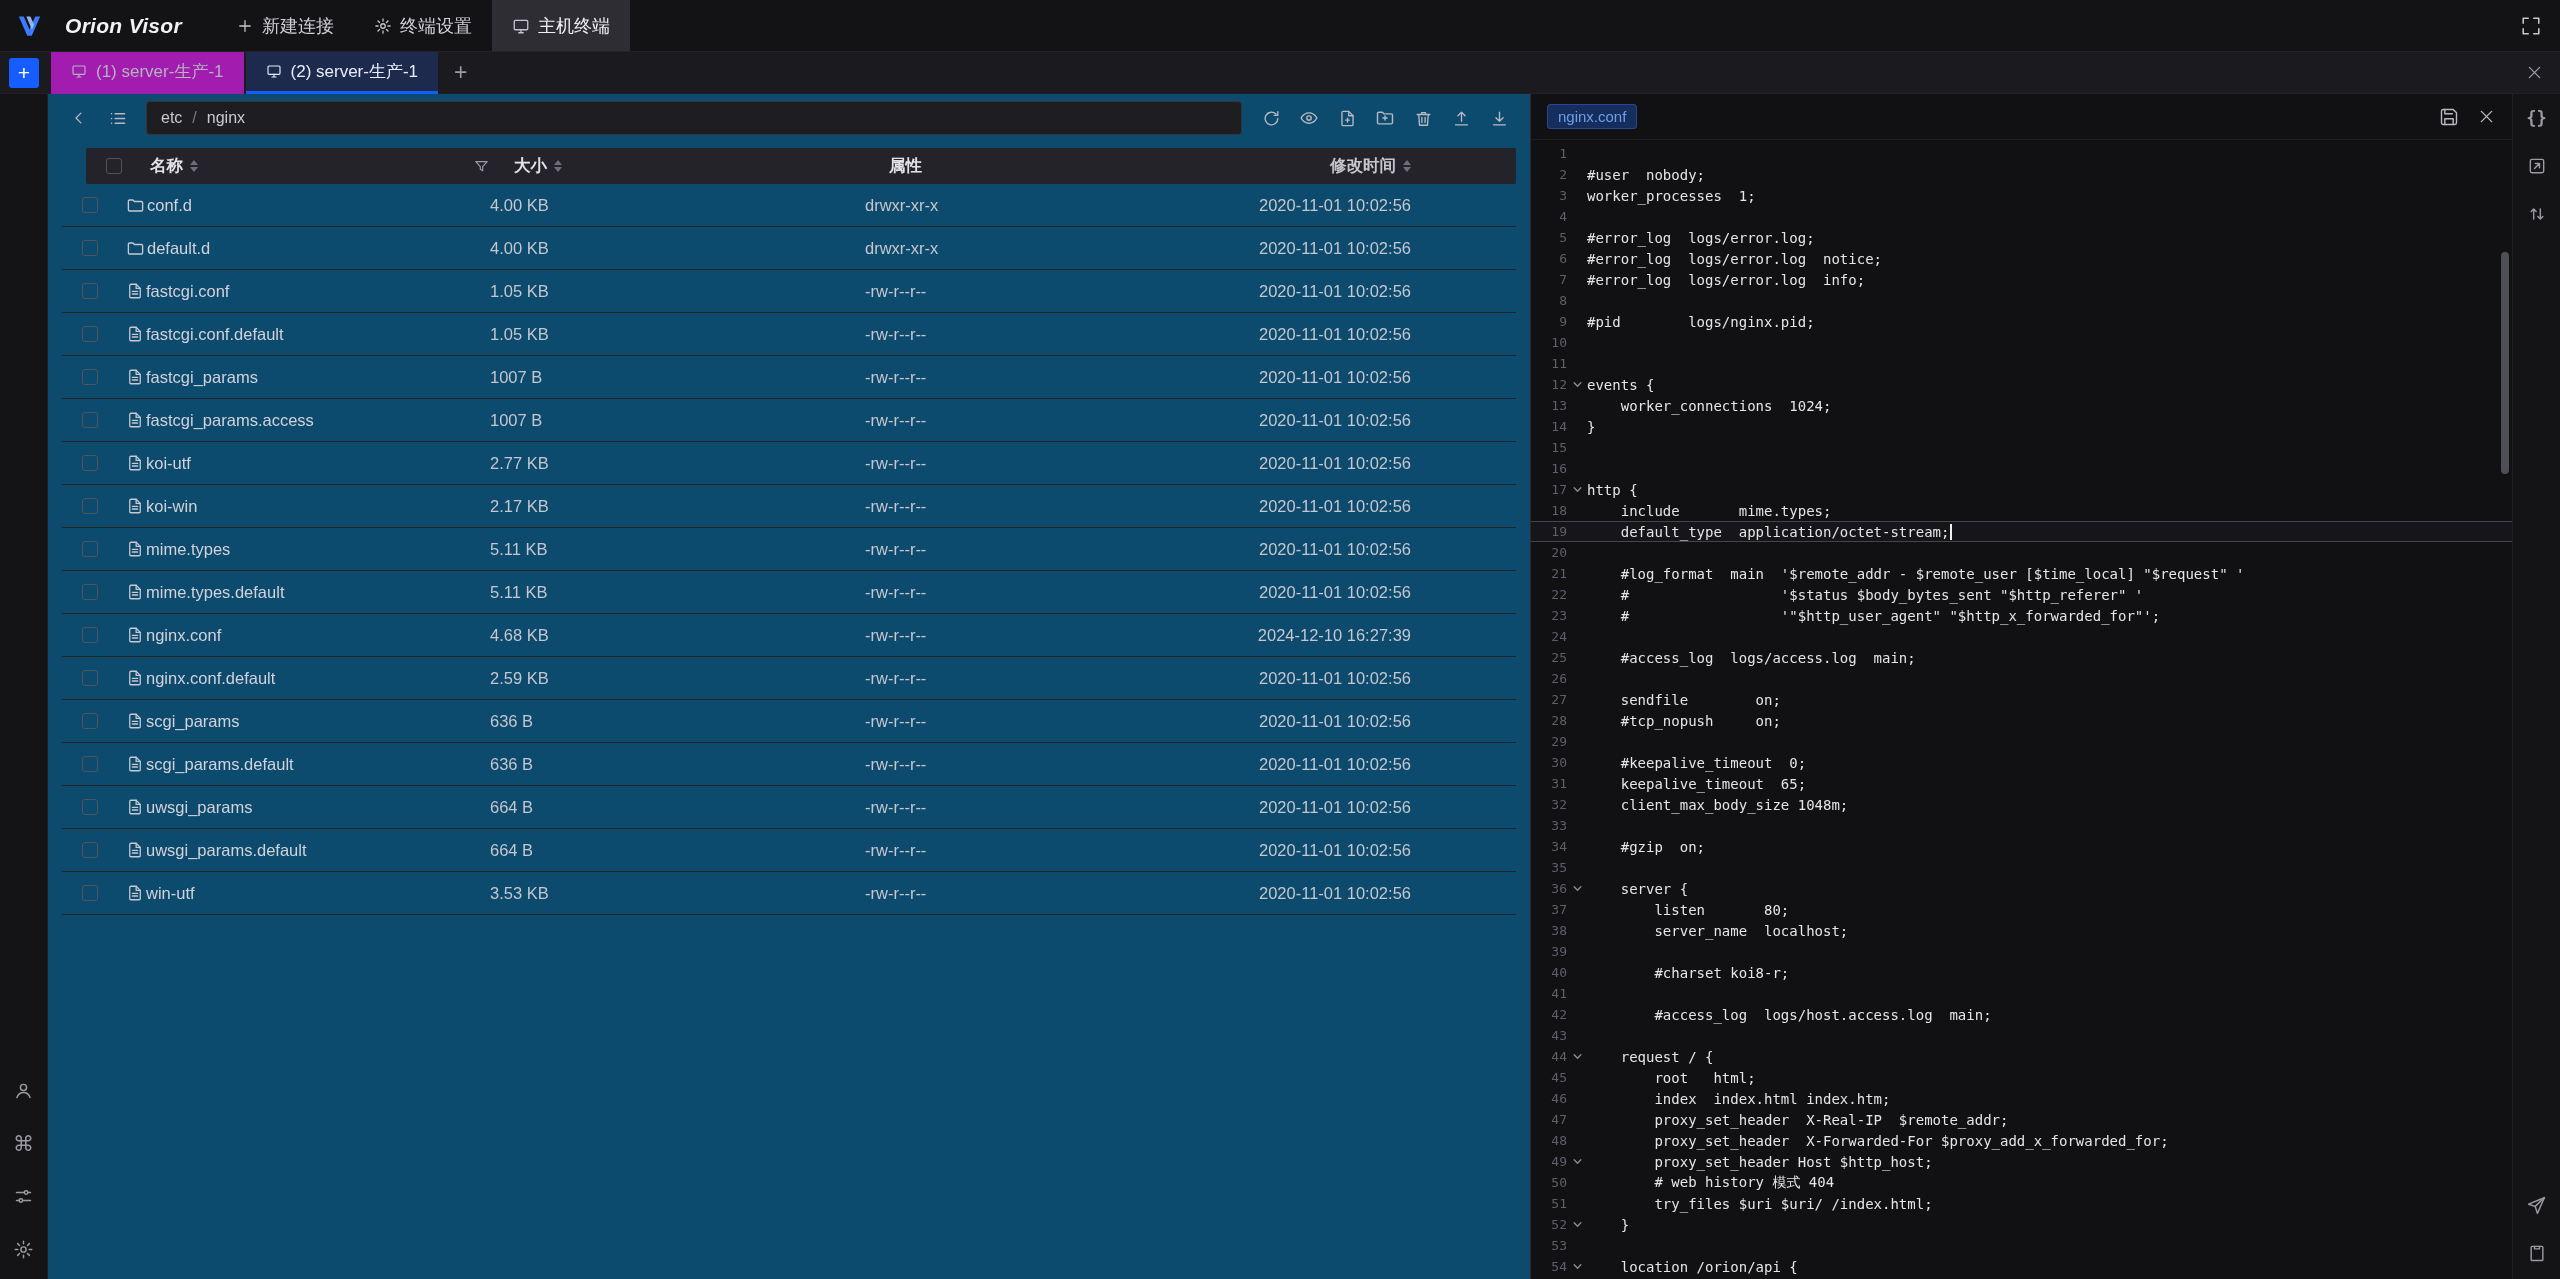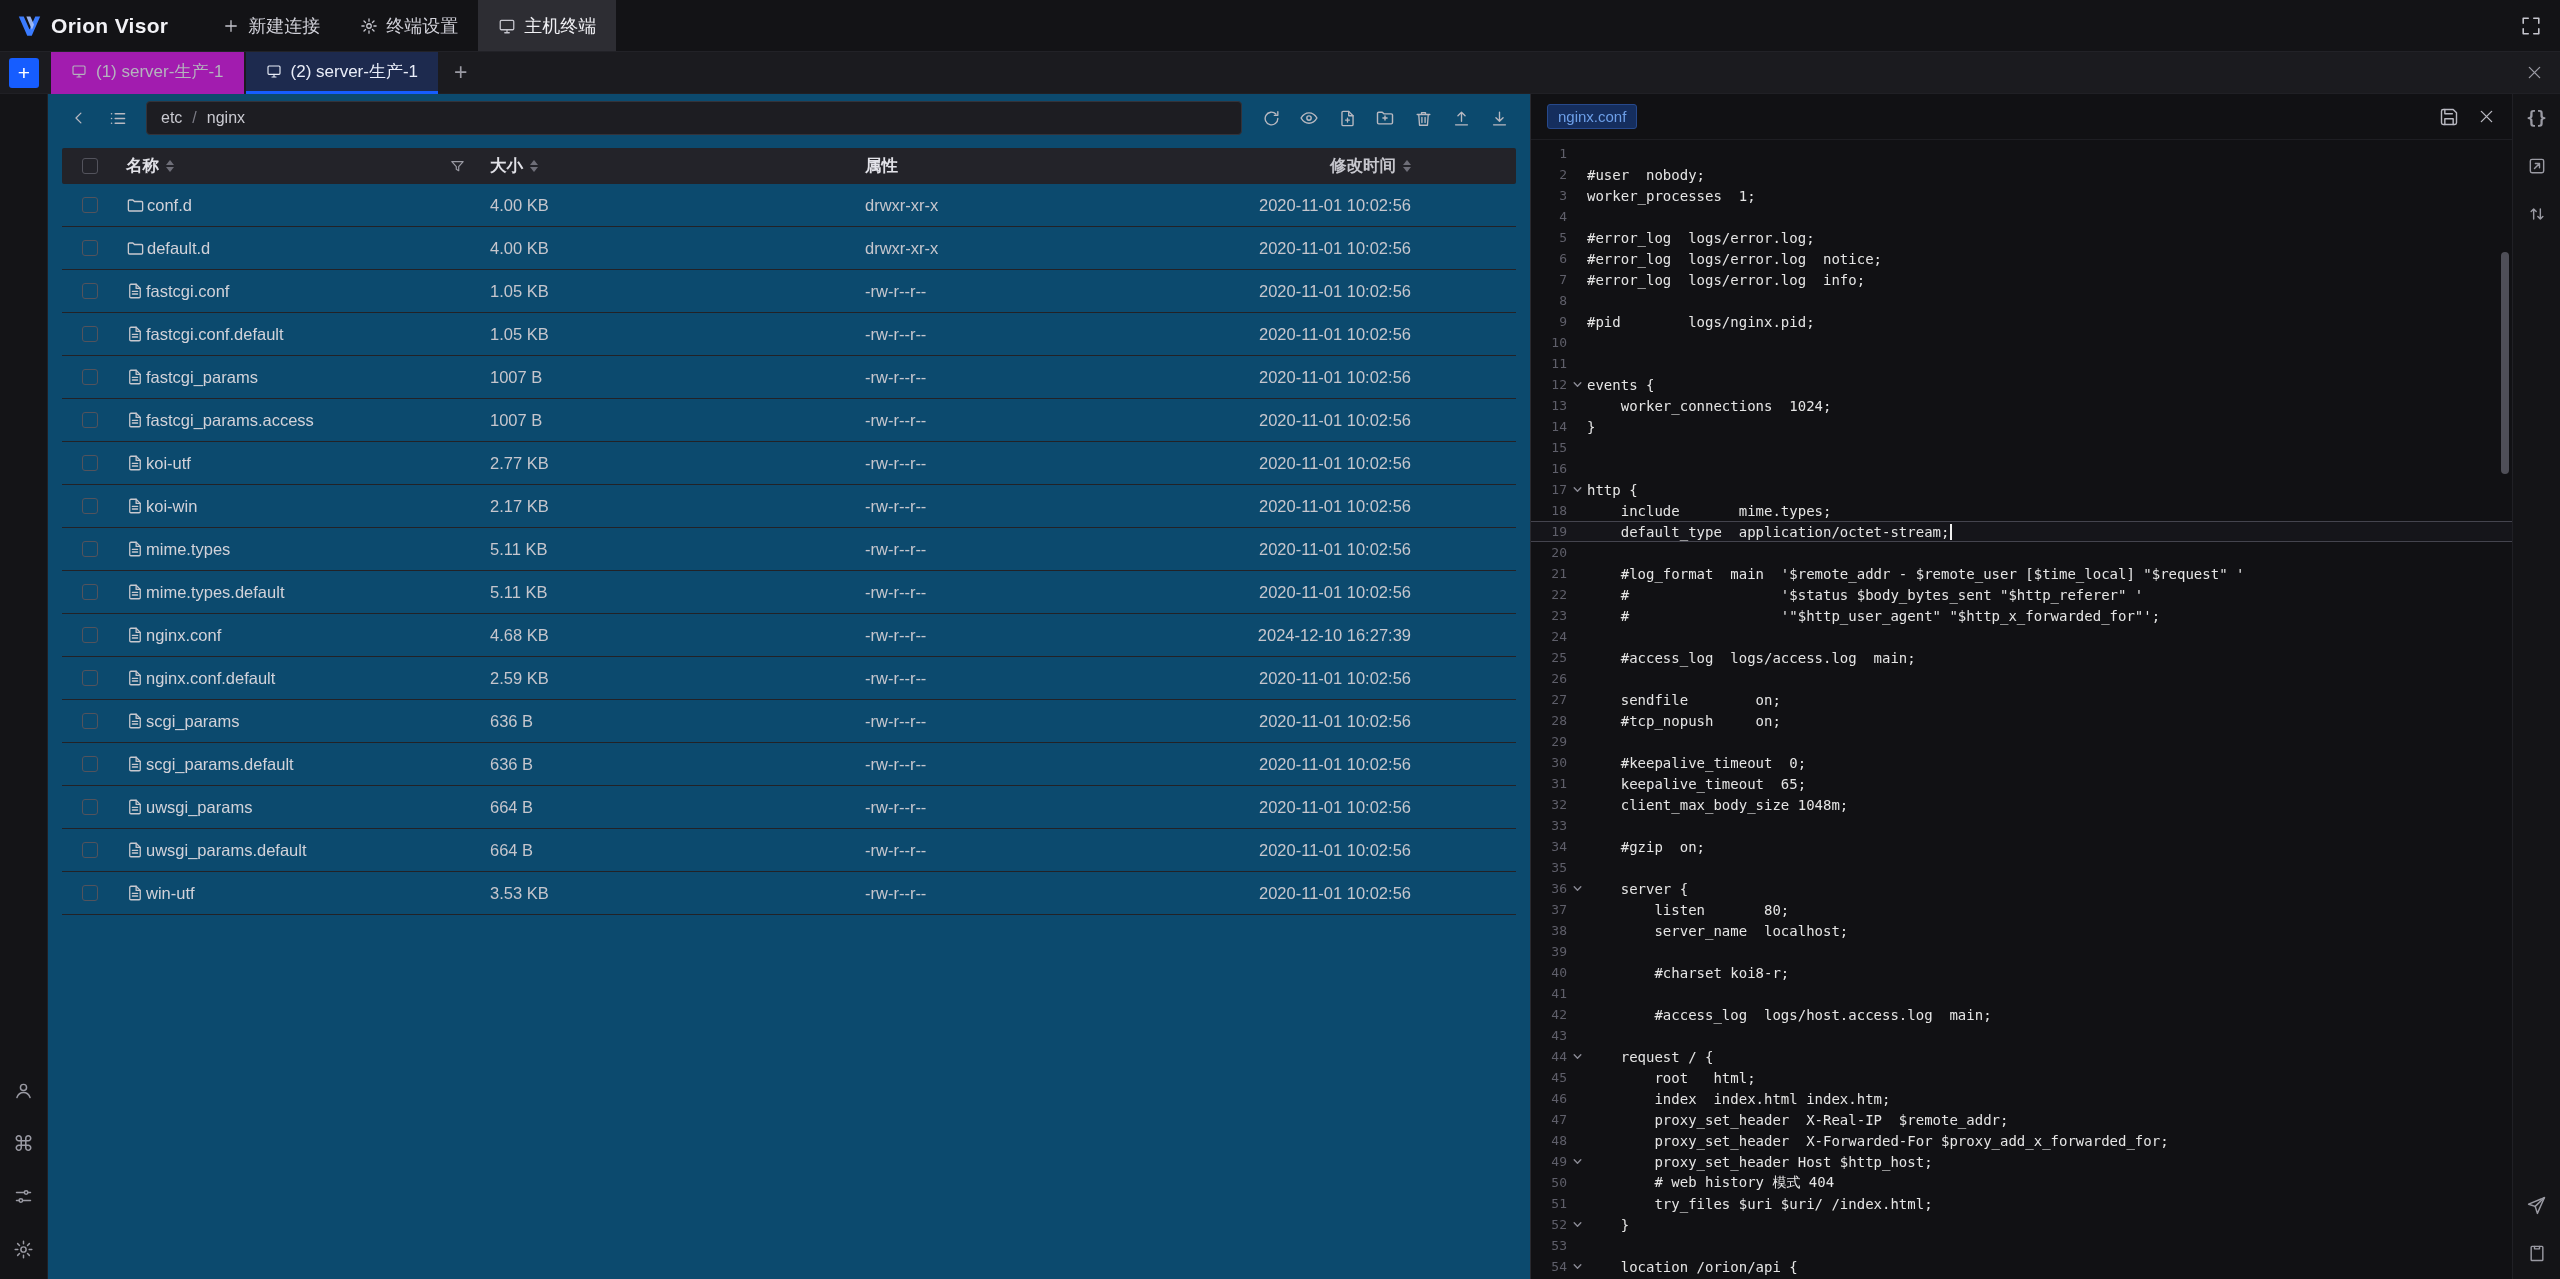--- a/index.html
+++ b/index.html
@@ -15,7 +15,7 @@
 
   
   .topbar { height:52px; background:#131316; border-bottom:1px solid #222227; display:flex; align-items:center; }
-  .logo { display:flex; align-items:center; gap:8px; padding:0 18px 0 16px; }
+  .logo { display:flex; align-items:center; gap:22px; padding:0 18px 0 16px;font-style:italic; }
   .logo-text { font-size:21px; font-weight:bold; color:#f2f2f6; letter-spacing:.3px; }
   .topmenu { display:flex; align-items:stretch; height:100%; margin-left:16px; }
   .menu-item { display:flex; align-items:center; gap:8px; padding:0 20px; font-size:18px; color:#d0d0d8; cursor:pointer; }

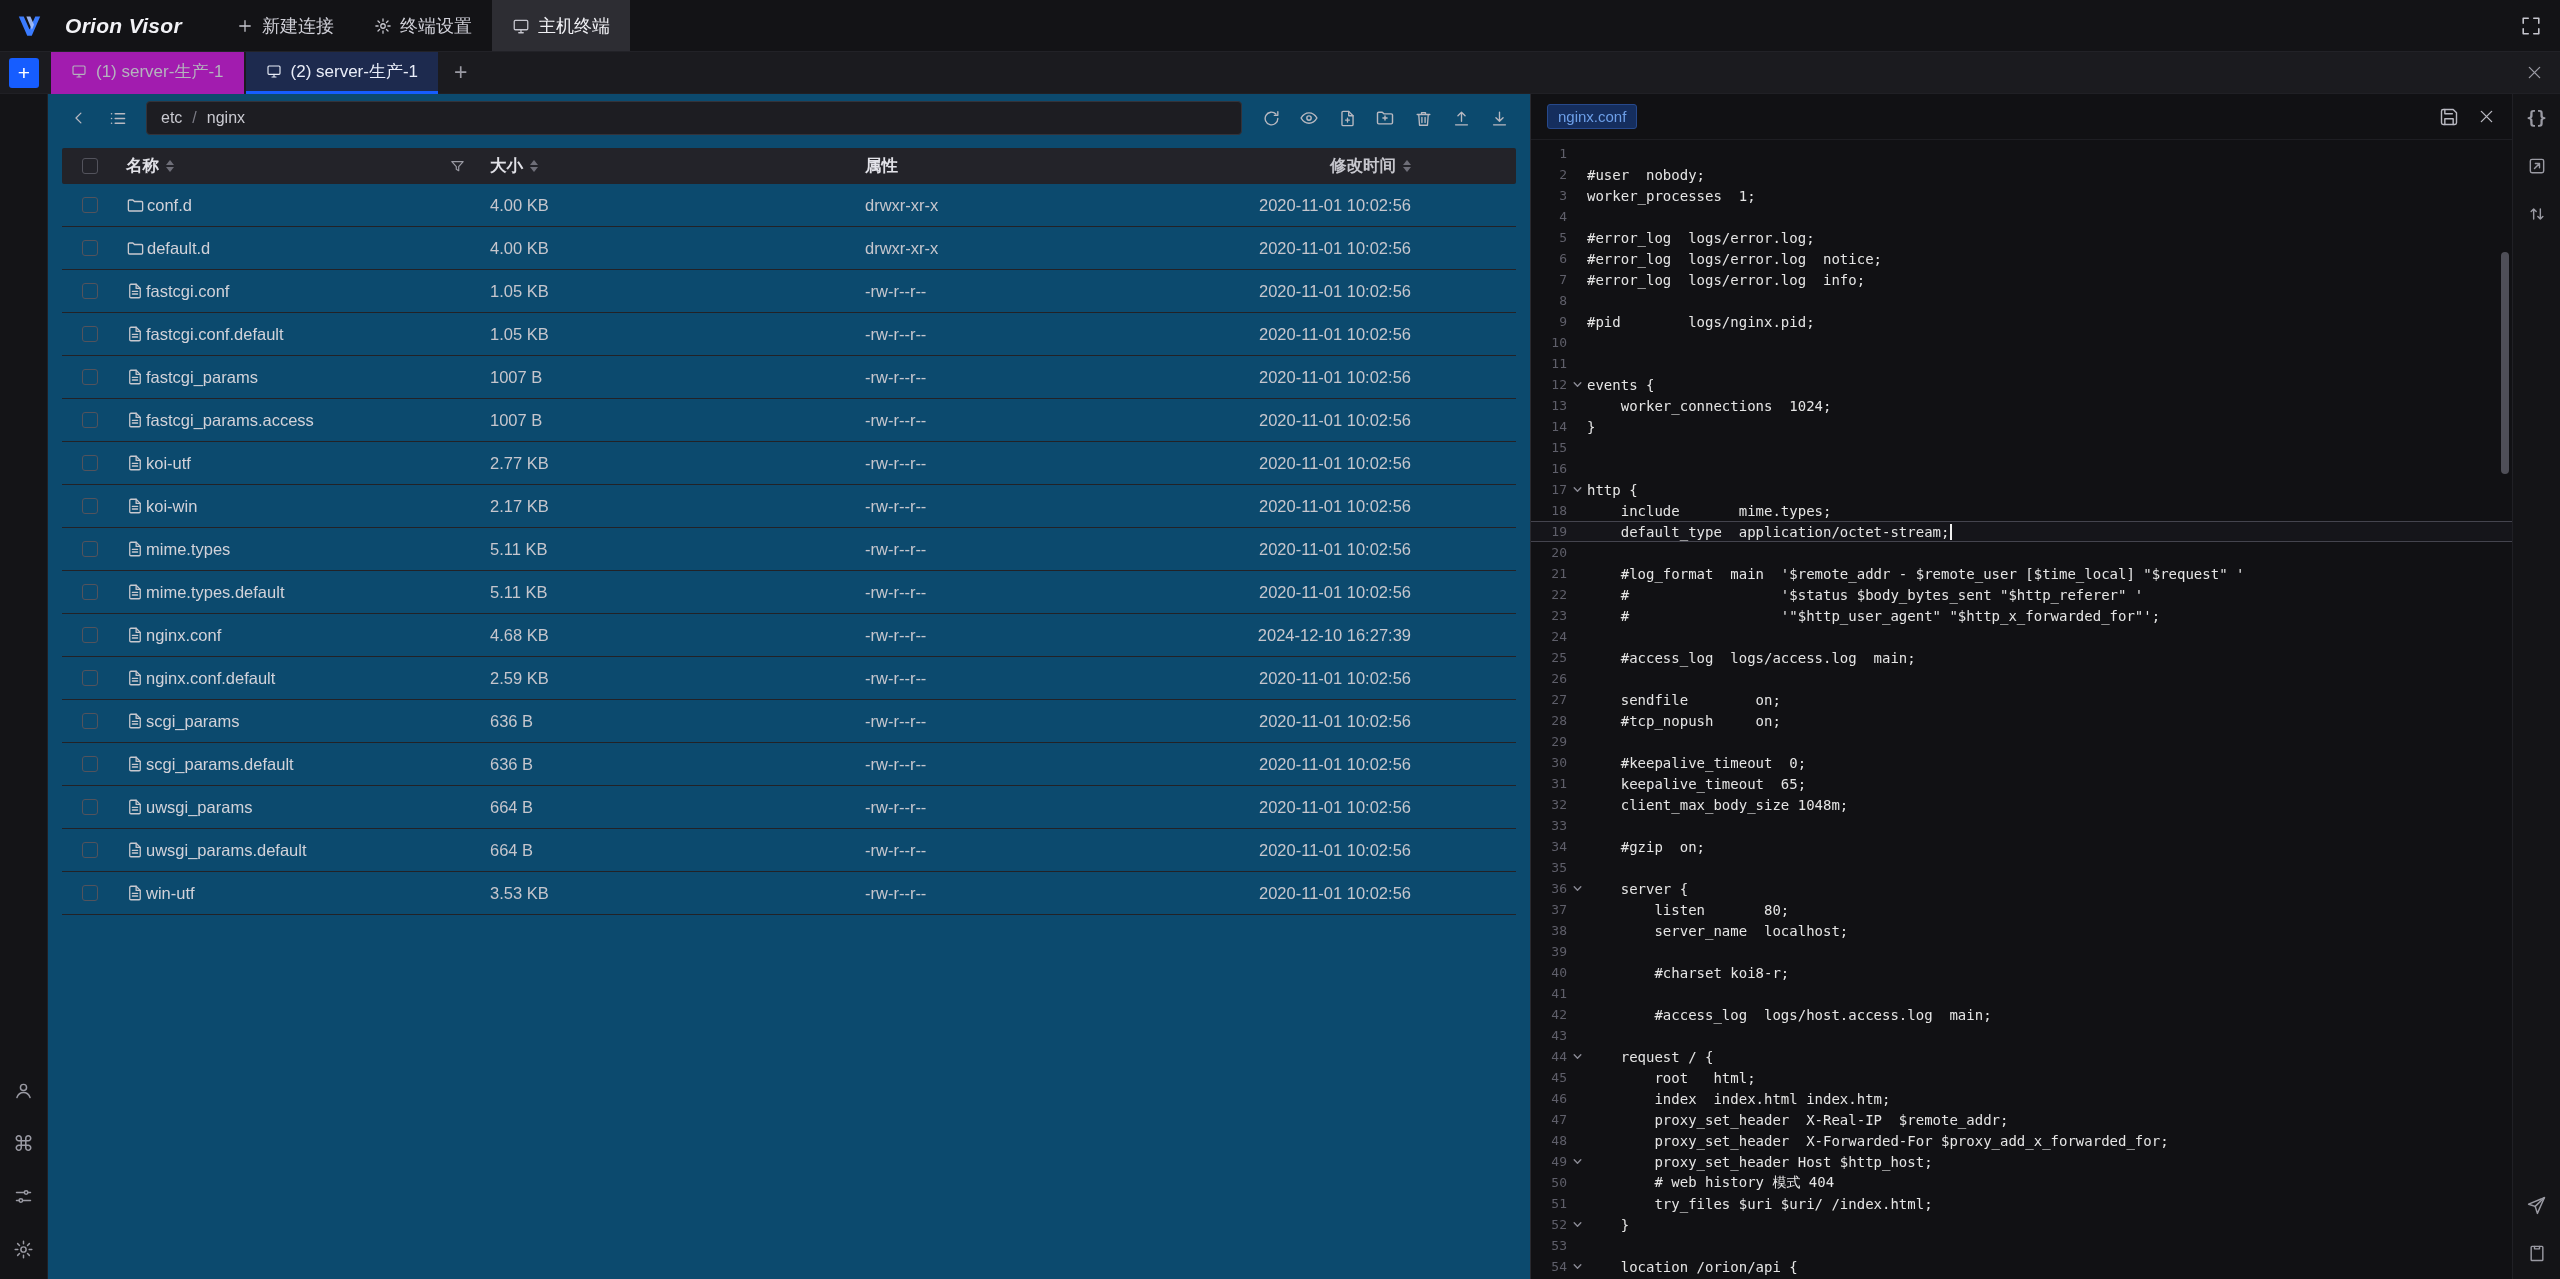--- a/index.html
+++ b/index.html
@@ -59,7 +59,7 @@
 
   .file-table { flex:1; margin:6px 14px 0 14px; overflow:hidden; display:flex; flex-direction:column; }
   .thead, .trow { display:grid; grid-template-columns:56px 372px 375px 375px 1fr; align-items:center; }
-  .thead { height:36px; background:#232329; color:#e2e2e8; font-weight:bold; font-size:16.5px; border-radius:2px; }
+  .thead { height:36px; background:#232329; color:#e2e2e8; font-weight:bold; font-size:16.5px; border-radius:2px;margin-left:24px; }
   .trow { height:43px; border-bottom:1px solid #222227; font-size:16.5px; color:#d2d2d9; }
   .cell { display:flex; align-items:center; min-width:0; }
   .c-cb { justify-content:center; }

